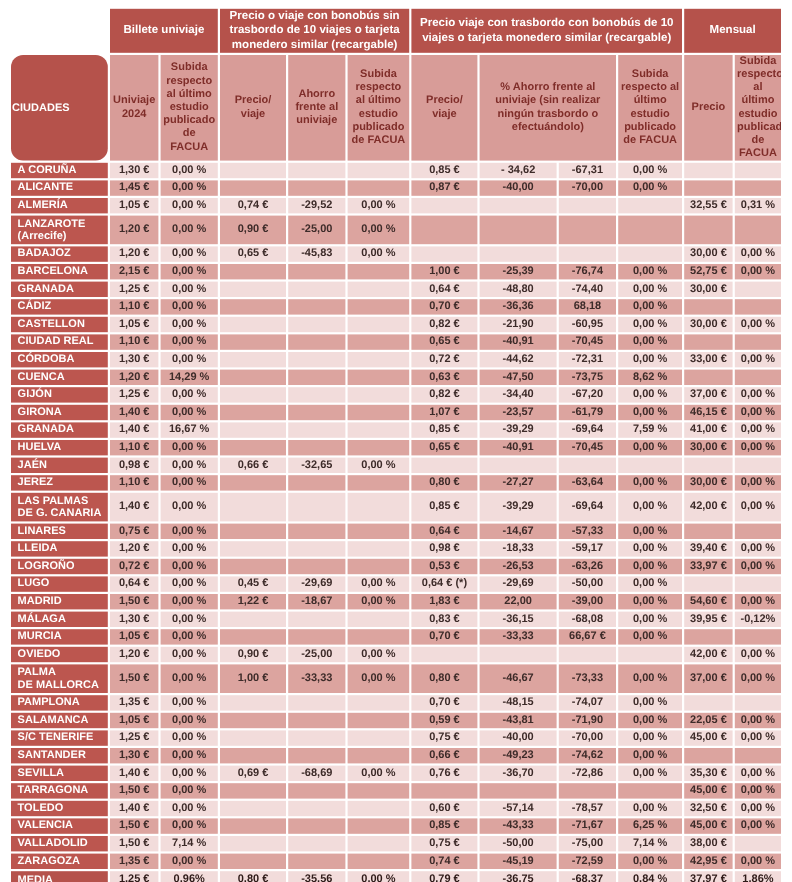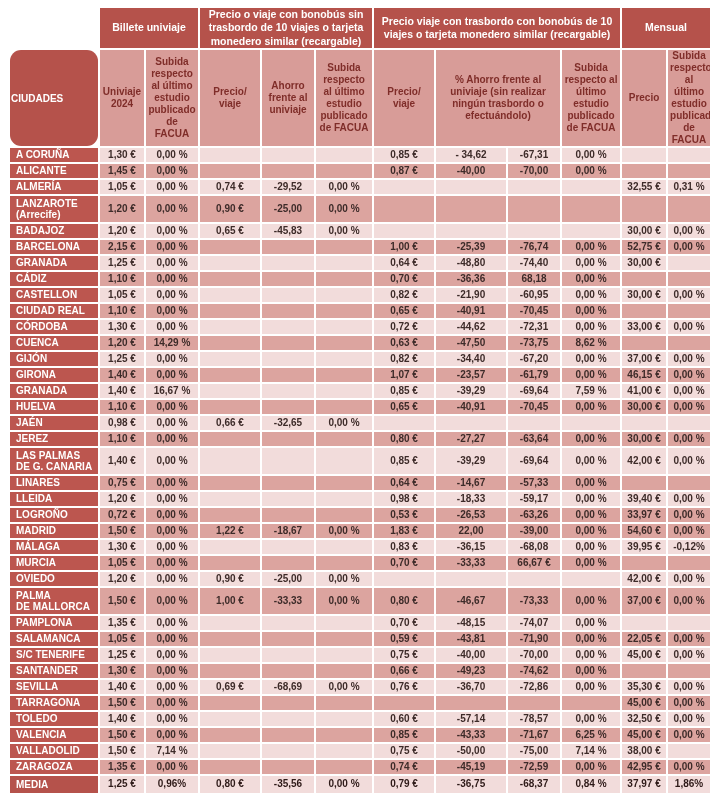--- a/index.html
+++ b/index.html
@@ -377,6 +377,20 @@
         <td class="val">33,97 €</td>
         <td class="val">0,00 %</td>
       </tr>
+      <tr class="light single">
+        <td class="city">LUGO</td>
+        <td class="val">0,64 €</td>
+        <td class="val">0,00 %</td>
+        <td class="val">0,45 €</td>
+        <td class="val">-29,69</td>
+        <td class="val">0,00 %</td>
+        <td class="val">0,64 € (*)</td>
+        <td class="val">-29,69</td>
+        <td class="val">-50,00</td>
+        <td class="val">0,00 %</td>
+        <td class="val"></td>
+        <td class="val"></td>
+      </tr>
       <tr class="dark single">
         <td class="city">MADRID</td>
         <td class="val">1,50 €</td>

